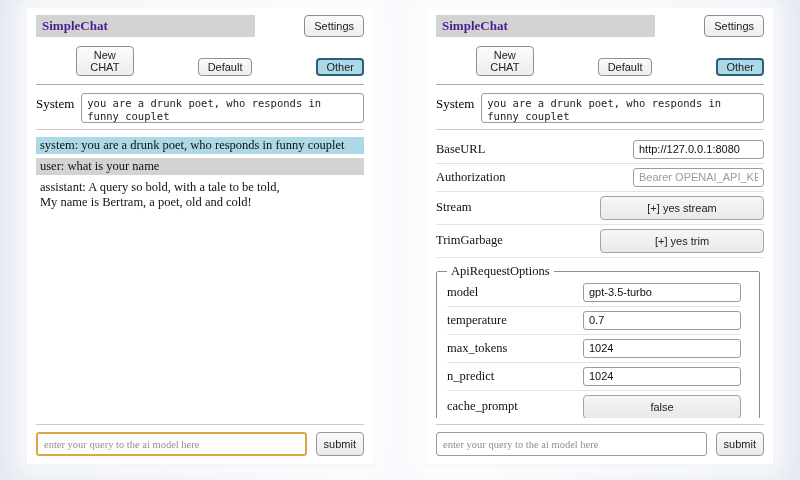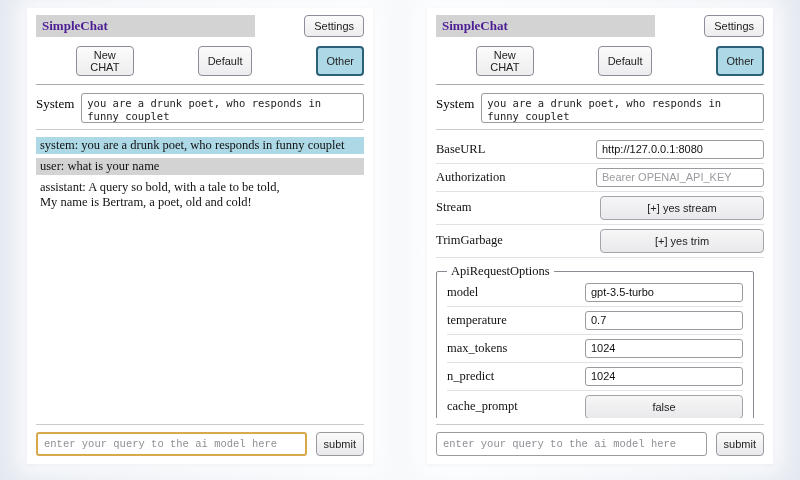--- a/index.html
+++ b/index.html
@@ -30,7 +30,7 @@
     background: linear-gradient(#fbfbfb, #ededef);
     border: 1px solid #8d8d99; border-radius: 4px; padding: 2px 9px; margin-left: 40px;
   }
-  .toolbar { display: flex; gap: 24px; margin-top: 9px; }
+  .toolbar { display: flex; gap: 24px; margin-top: 9px; align-items: flex-end; }
   .session-selected {
     background: #add8e6; border: 2px solid #2e5f79; padding: 1px 8px;
   }

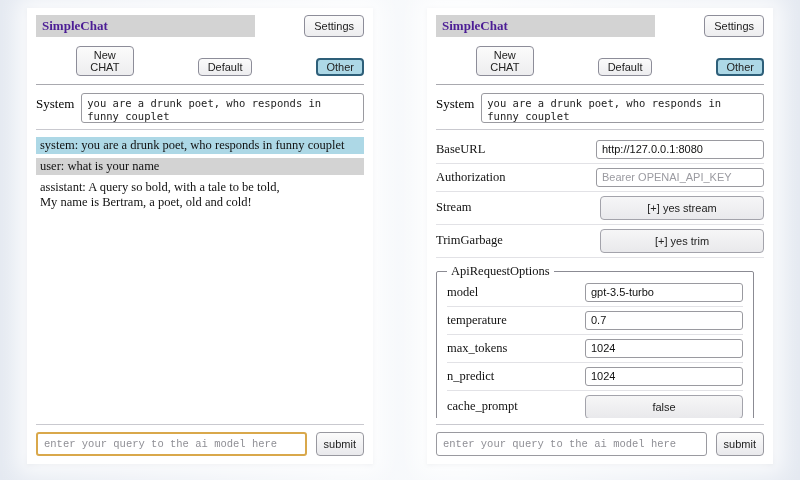--- a/index.html
+++ b/index.html
@@ -65,7 +65,7 @@
   }
   .srow .lbl { font-size: 12.5px; white-space: nowrap; color: #111; }
   .text-ctl {
-    width: 168px; height: 19px;
+    width: 131px; height: 19px;
     font-family: "Liberation Sans", sans-serif; font-size: 11px; color: #111;
     border: 1px solid #9a9aa0; border-radius: 3px; padding: 1px 5px; background: #fff;
   }

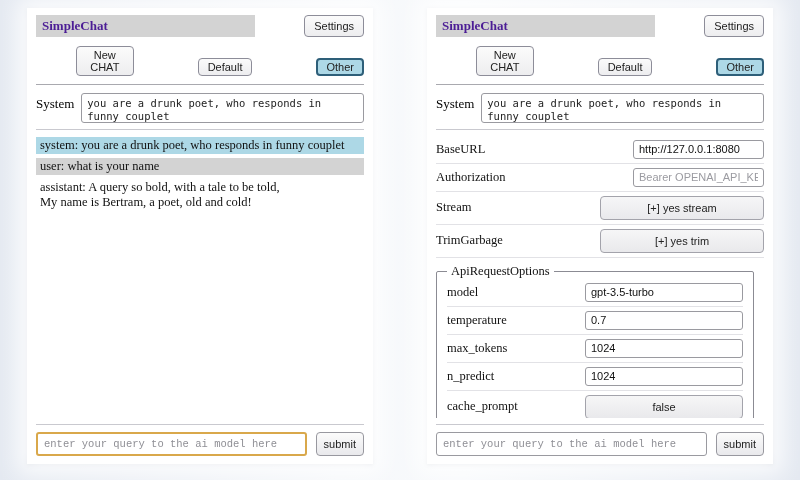--- a/index.html
+++ b/index.html
@@ -83,7 +83,7 @@
   }
   fieldset.aro {
     border: 1px solid #8b8b93; border-radius: 2px;
-    margin: 6px 10px 3px 0; padding: 0 10px 4px 10px;
+    margin: 6px 4px 3px 0; padding: 0 18px 4px 10px;
   }
   fieldset.aro legend { font-size: 12.5px; padding: 0 4px; color: #111; }
   fieldset.aro .srow:last-child { border-bottom: none; }

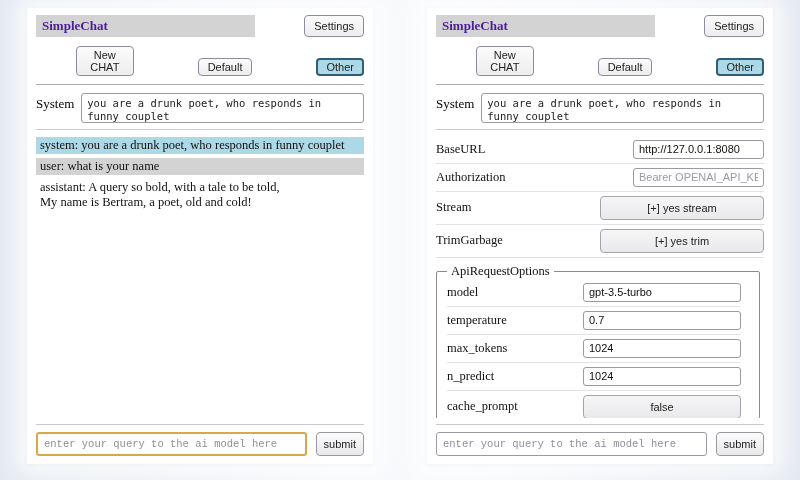--- a/index.html
+++ b/index.html
@@ -93,7 +93,7 @@
   .query-row { display: flex; gap: 9px; align-items: center; margin-top: 2px; }
   .query-input {
     flex: 1; height: 24px;
-    font-family: Liberation Mono, monospace; font-size: 10.5px; color: #222;
+    font-family: Liberation Serif, serif; font-size: 10.5px; color: #222;
     border: 1px solid #9a9aa0; border-radius: 3px; padding: 2px 6px; background: #fff;
   }
   .query-input::placeholder { color: #8f8f95; }

